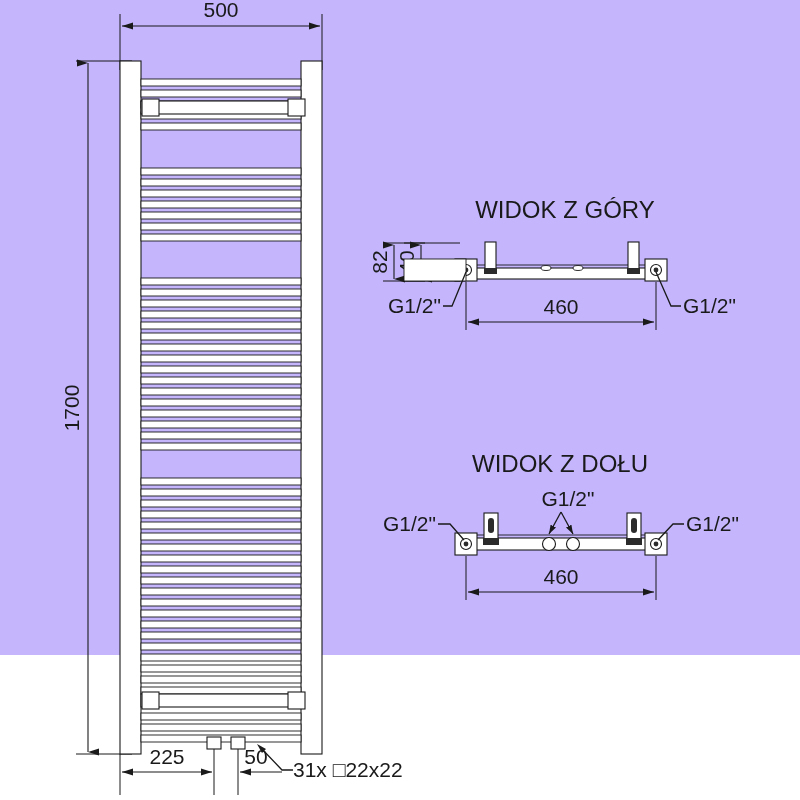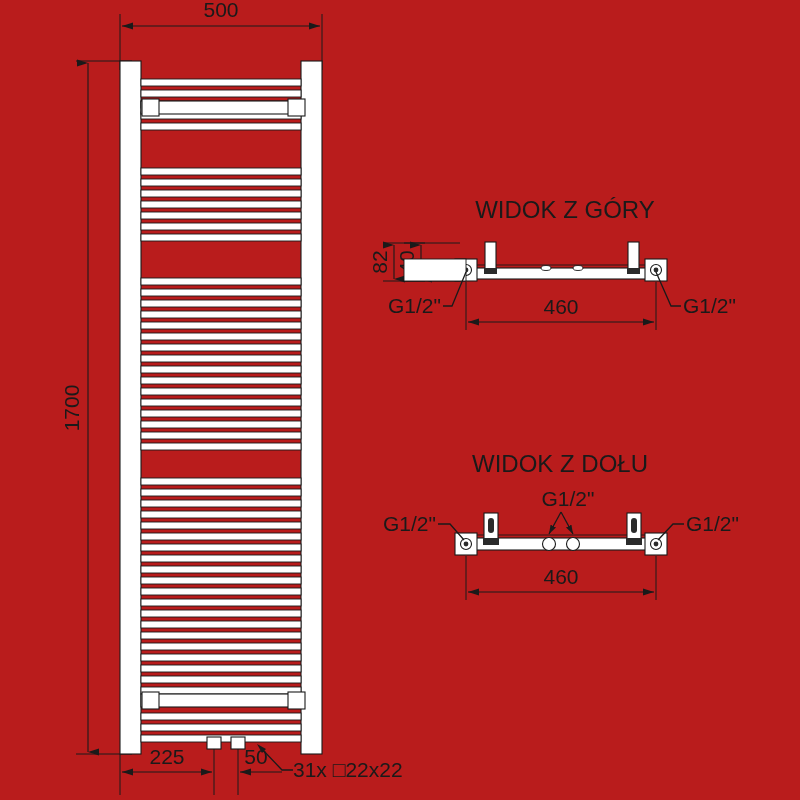--- a/index.html
+++ b/index.html
@@ -16,8 +16,8 @@
   #sheet {
     position: relative;
     width: 800px;
-    height: 800px;
-    background: #b91c1c;
+    height: 655px;
+    background: #c4b5fd;
   }
   svg#drawing {
     position: absolute;

